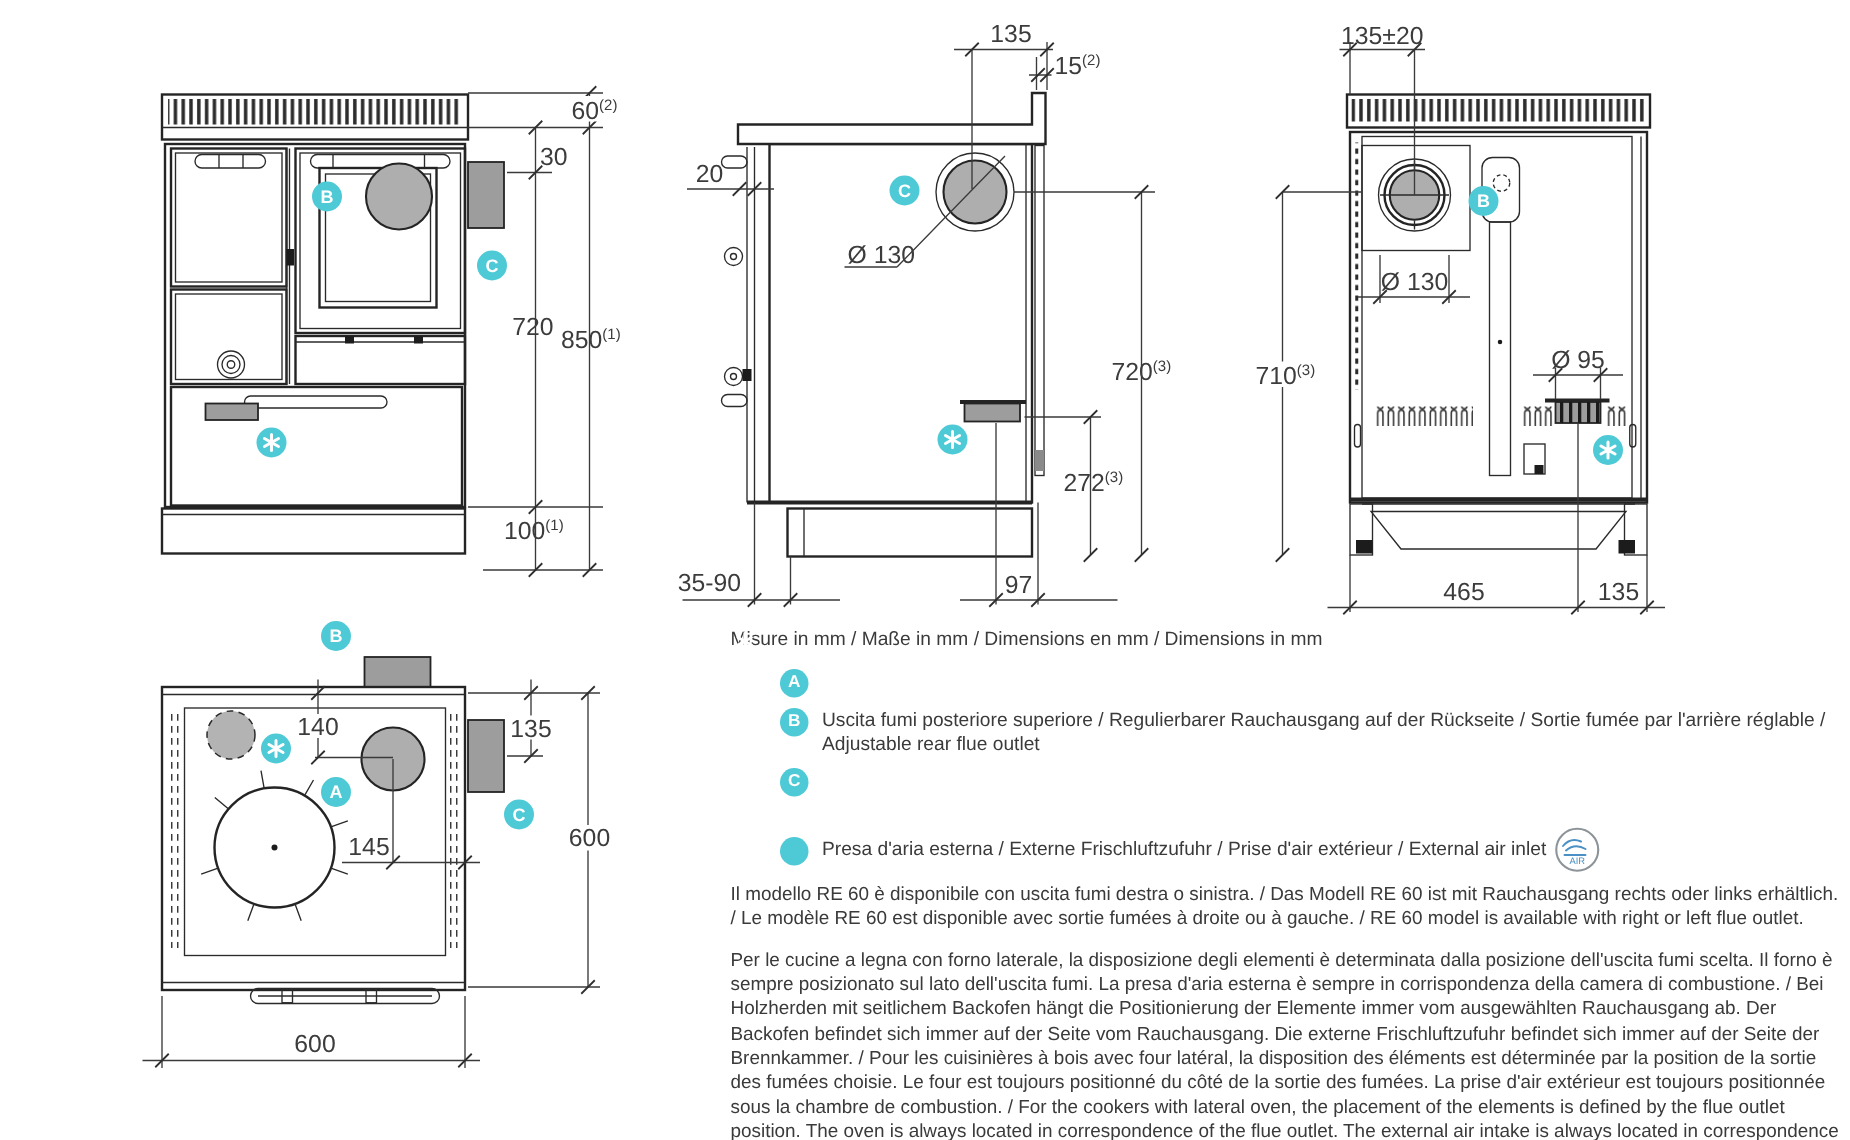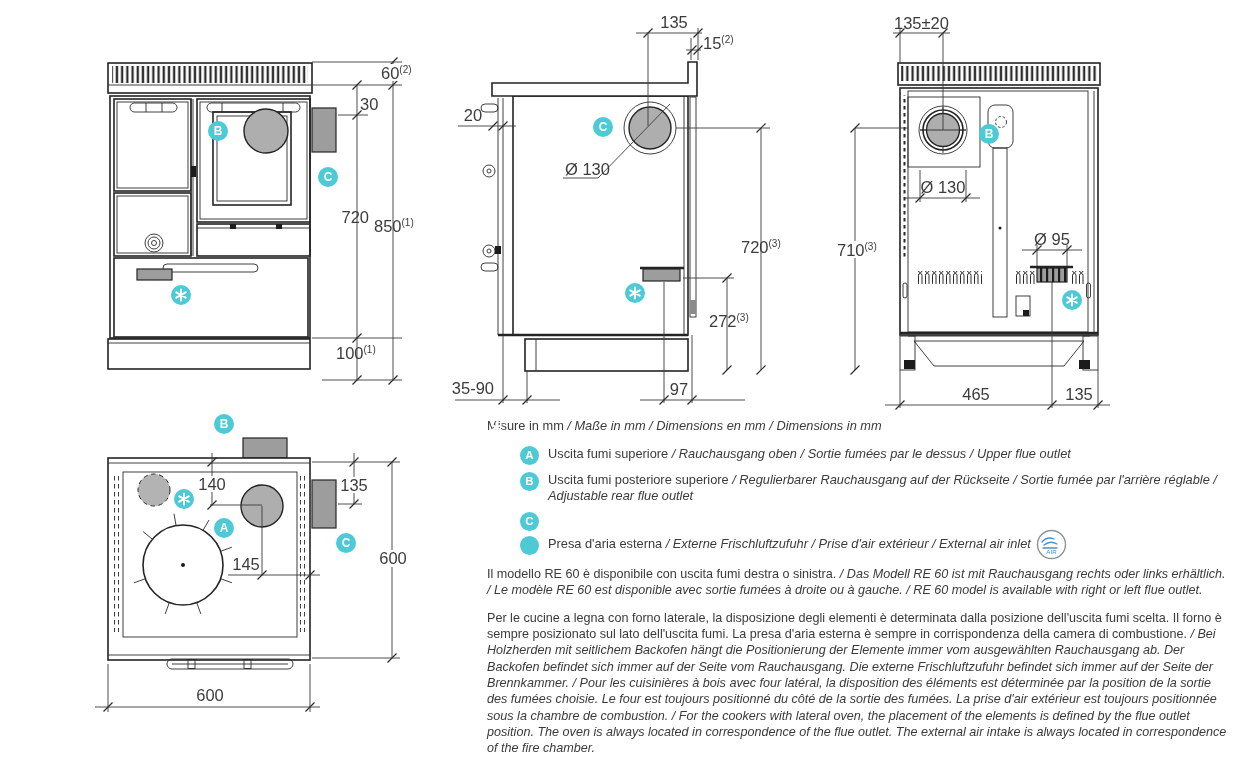--- a/index.html
+++ b/index.html
@@ -30,7 +30,7 @@
   .lbadge{flex:0 0 auto;width:19px;height:19px;border-radius:50%;background:#4ec9d6;color:#fff;
           font:700 11.5px/19px "Liberation Sans",sans-serif;text-align:center}
   .ltext{font-size:12.8px;line-height:15.6px}
-  .it{font-style:italic}
+  .it{}
   .note{font-size:12.6px;line-height:16.3px;margin:11px 0 0}
   .airlogo{position:static;display:inline-block;vertical-align:middle;margin:-9px 0 -9px 5px}
 </style>

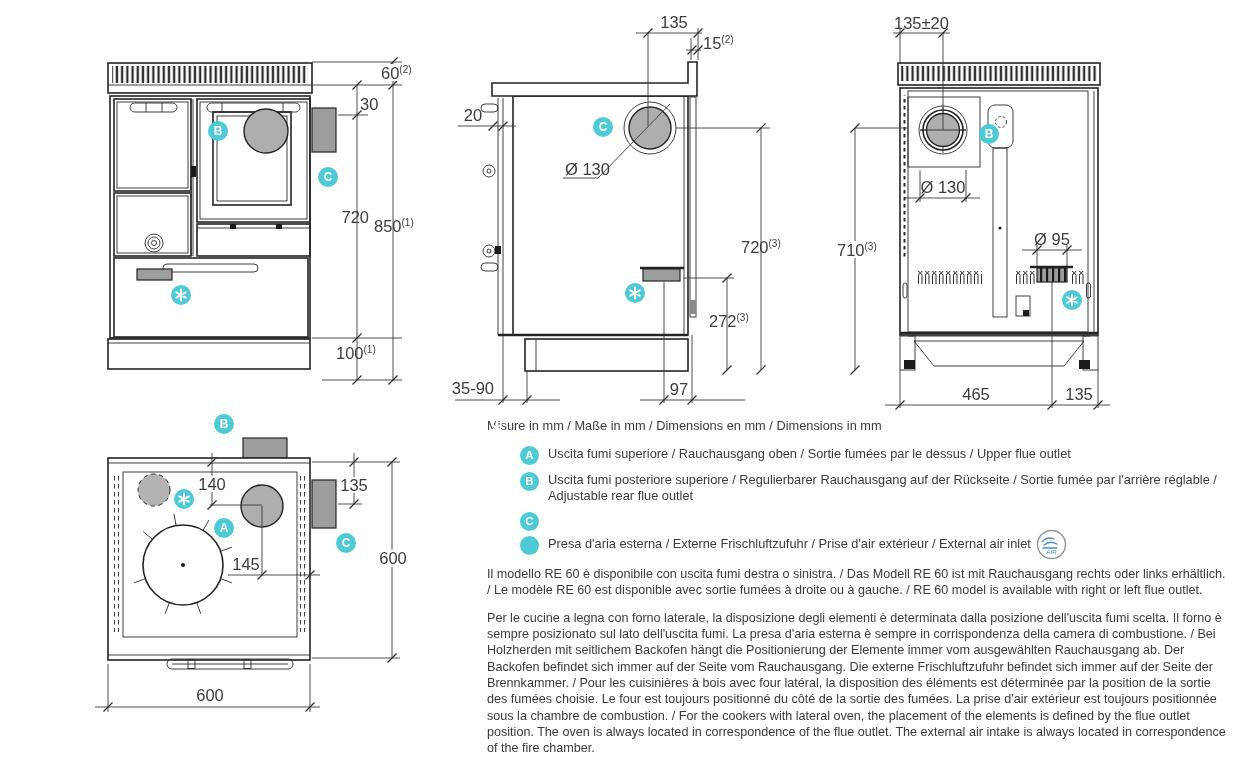--- a/index.html
+++ b/index.html
@@ -313,7 +313,6 @@
 
   <div class="lrow" style="margin-top:13px">
     <span class="lbadge">A</span>
-    <span class="ltext"><span>Uscita fumi superiore</span><span class="it"> / Rauchausgang oben / Sortie fumées par le dessus / Upper flue outlet</span></span>
   </div>
 
   <div class="lrow" style="margin-top:7px">

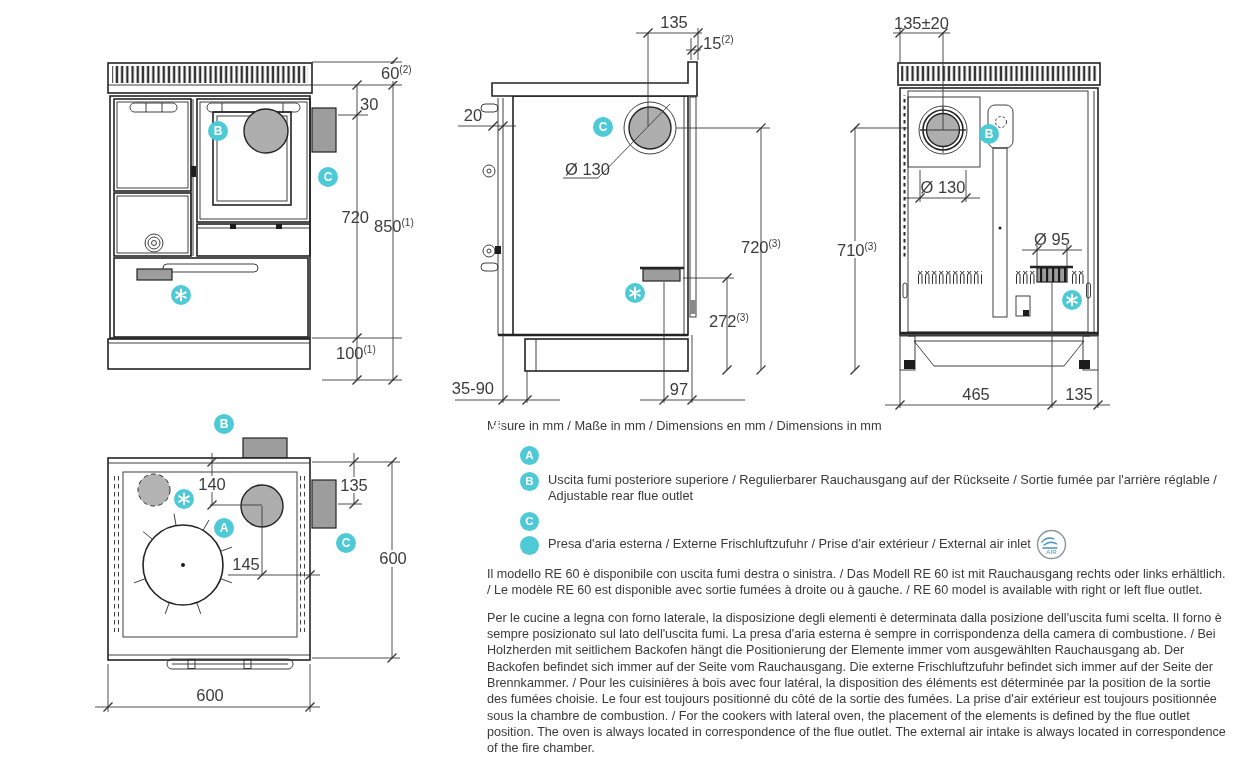--- a/index.html
+++ b/index.html
@@ -324,7 +324,7 @@
     <span class="lbadge">C</span>
   </div>
 
-  <div class="lrow" style="margin-top:5px">
+  <div class="lrow" style="margin-top:27px">
     <span class="lbadge">
           <svg width="19" height="19" viewBox="0 0 19 19">
             <path d="M9.5,4.3V14.7 M5,7L14,12 M5,12L14,7" stroke="#fff" stroke-width="1.9" stroke-linecap="round" fill="none"></path>

